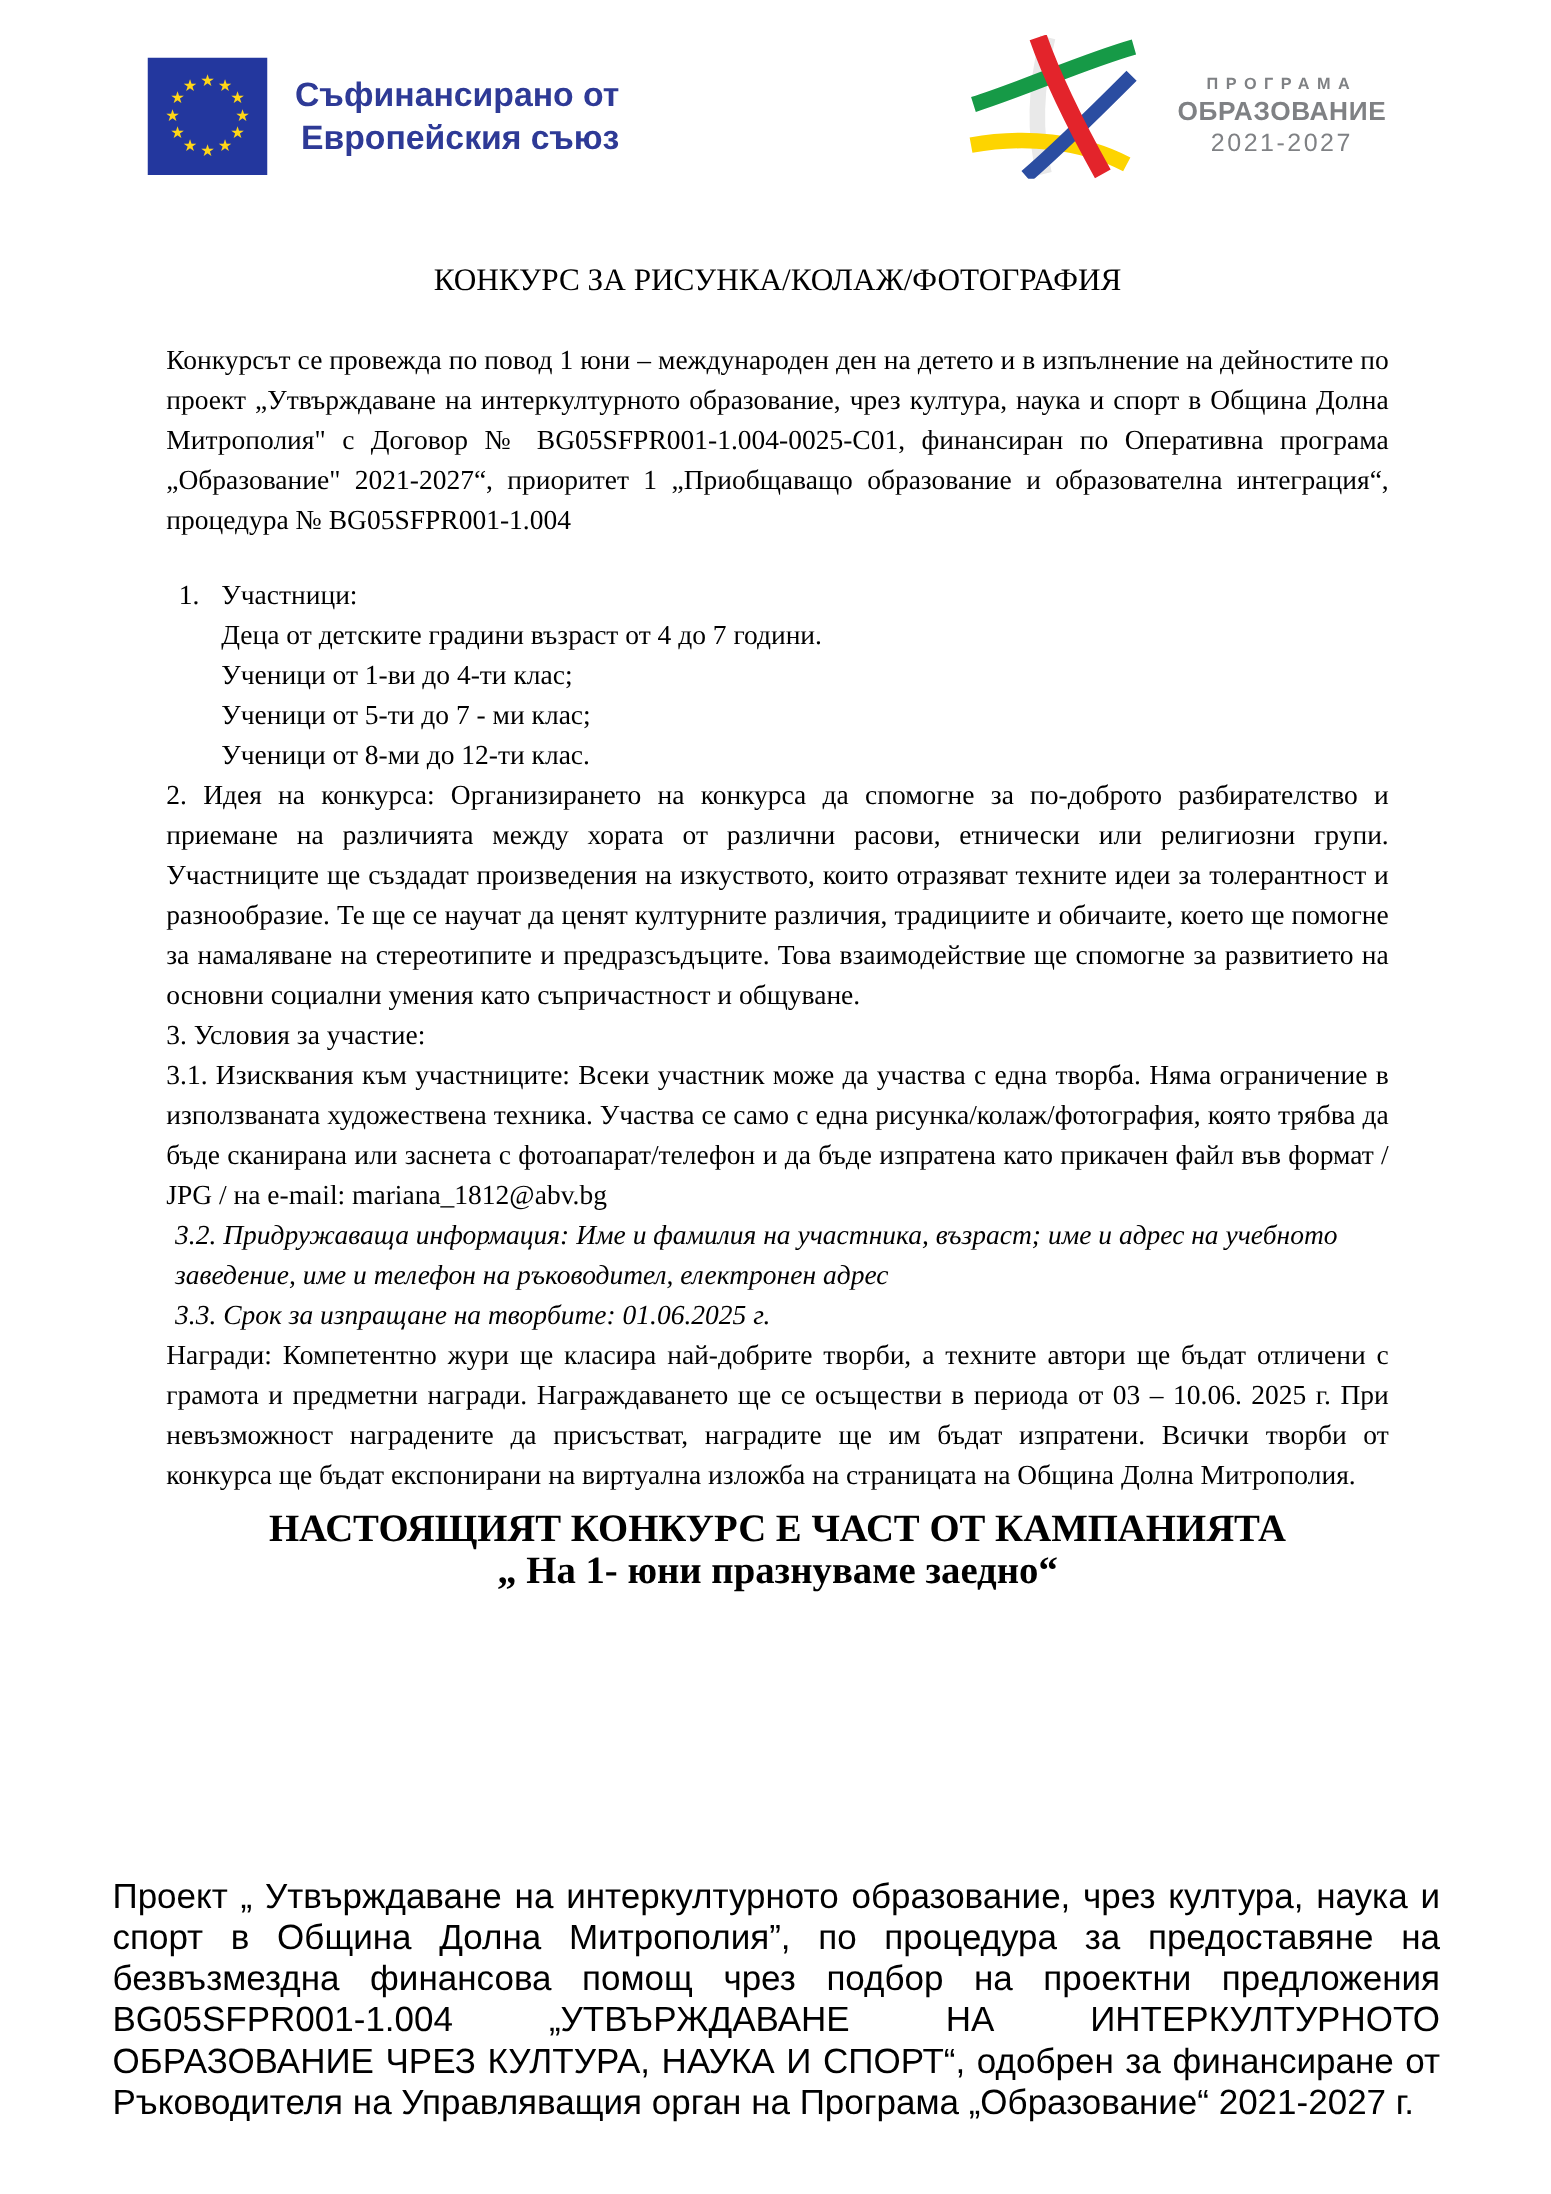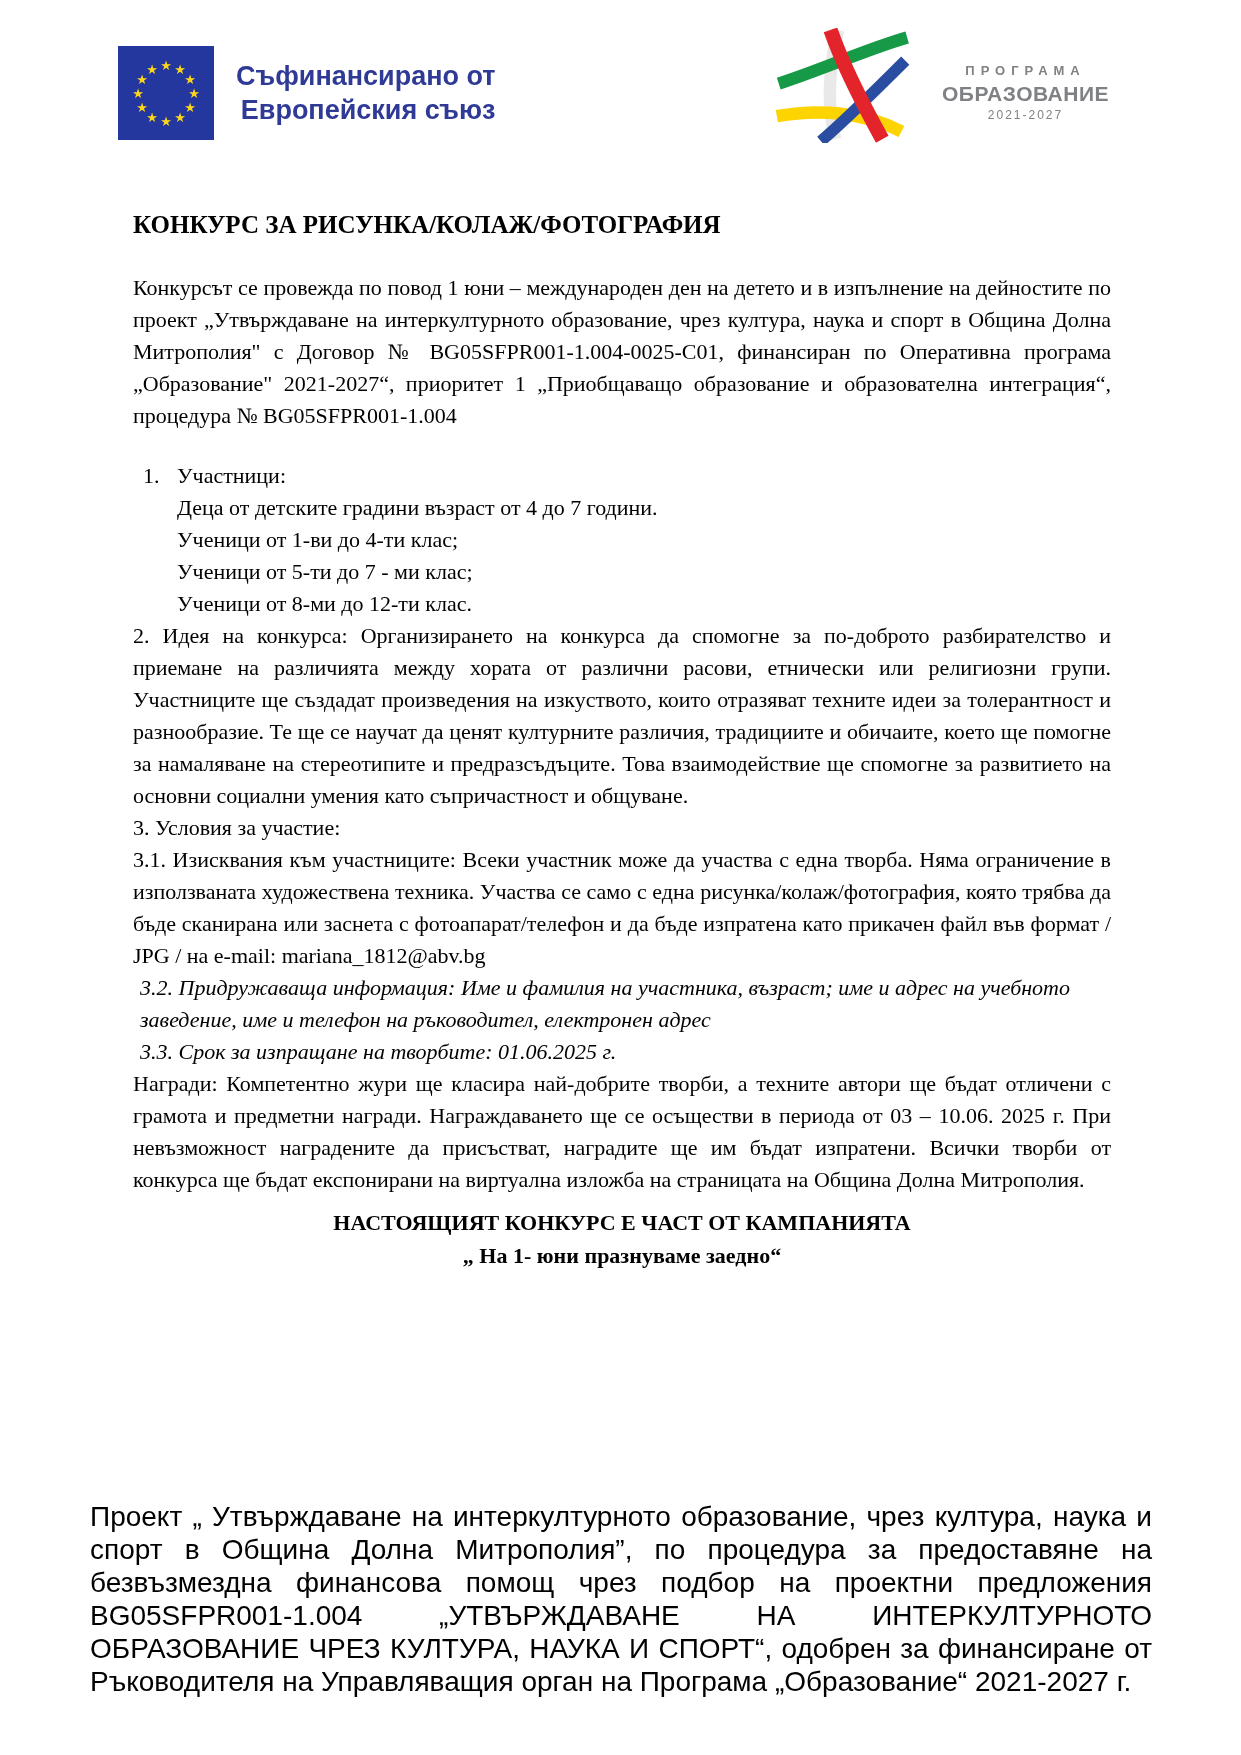--- a/index.html
+++ b/index.html
@@ -25,7 +25,7 @@
              font-family:"Liberation Sans",sans-serif;color:var(--program_gray);}
   .pl1{font-size:13px;font-weight:bold;letter-spacing:6px;margin-bottom:4px;white-space:nowrap;}
   .pl2{font-size:21px;font-weight:bold;letter-spacing:0.5px;white-space:nowrap;}
-  .pl3{font-size:12px;letter-spacing:2px;margin-top:2px;}
+  .pl3{font-size:20px;letter-spacing:2px;margin-top:2px;}
 
   
   .content{position:absolute;left:133px;top:208px;width:978px;

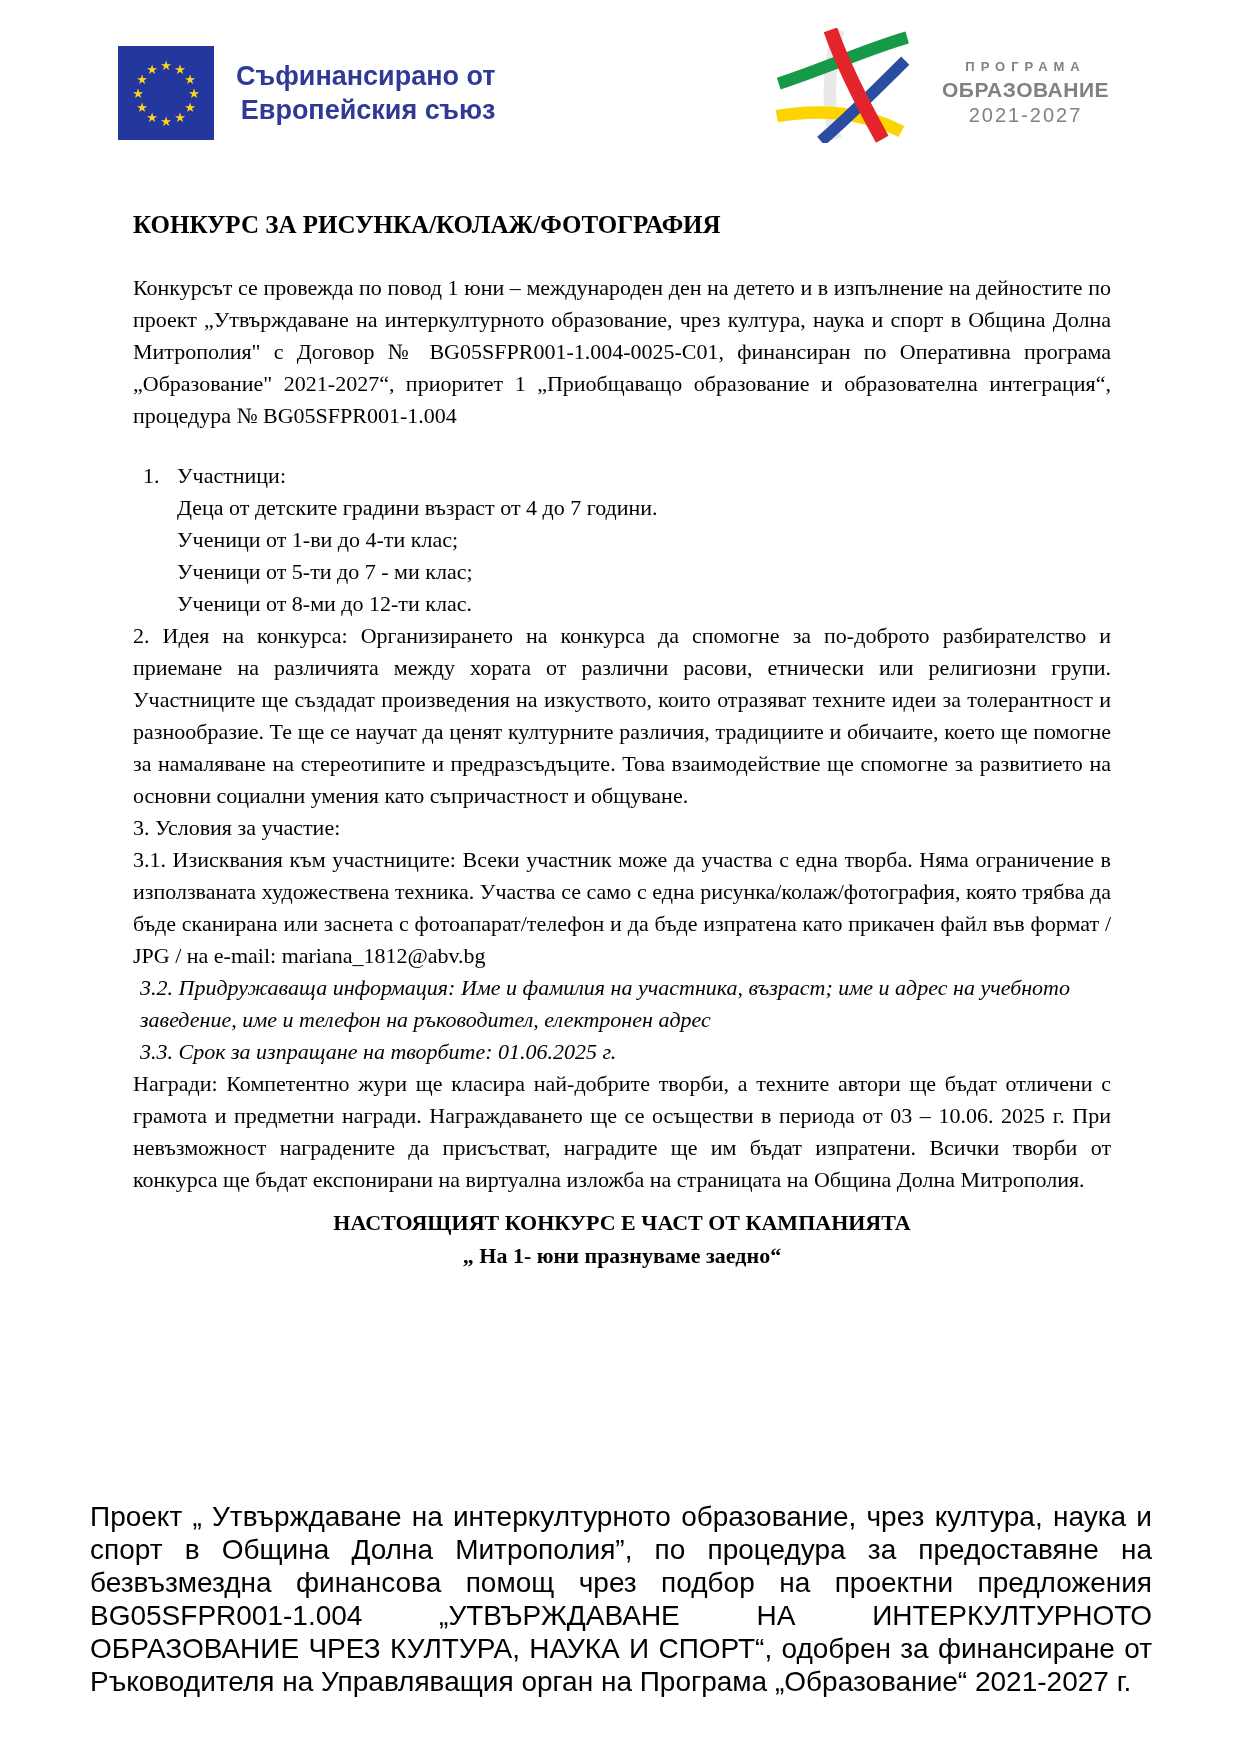--- a/index.html
+++ b/index.html
@@ -30,7 +30,7 @@
   
   .content{position:absolute;left:133px;top:208px;width:978px;
            font-size:22px;line-height:32px;}
-  .title{font-size:25px;font-weight:bold;margin:0 0 30px 0;line-height:34px;}
+  .title{font-size:25px;font-weight:normal;text-align:center;margin:0 0 30px 0;line-height:34px;}
   .theme{text-align:center;margin:0 0 52px 0;}
   .theme .b{font-weight:bold;}
   p{margin:0;}

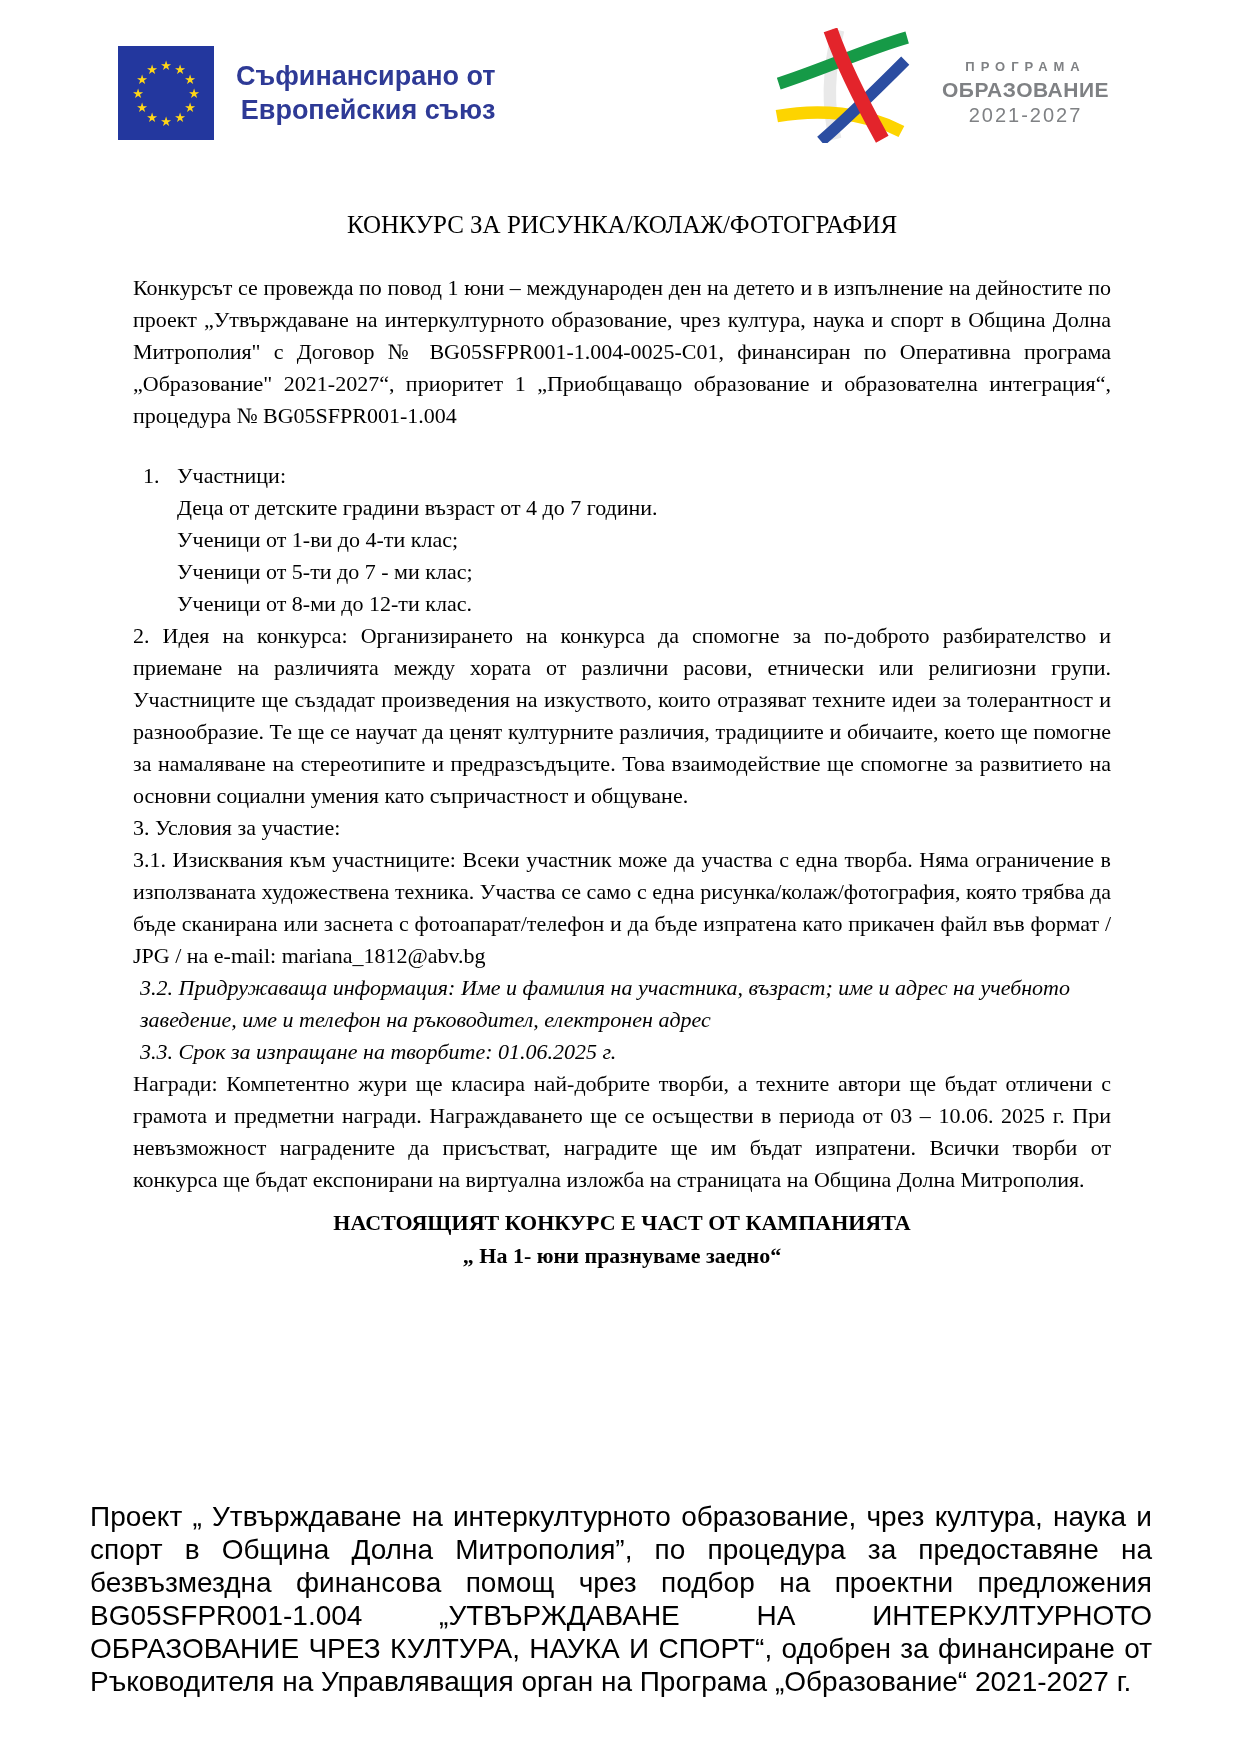--- a/index.html
+++ b/index.html
@@ -43,7 +43,7 @@
   .ind{padding-left:7px;font-style:italic;}
 
   .campaign{margin-top:10px;text-align:center;font-weight:bold;
-            font-size:22px;line-height:33px;}
+            font-size:31px;line-height:33px;}
 
   
   .footer{position:absolute;left:90px;top:1500px;width:1062px;

